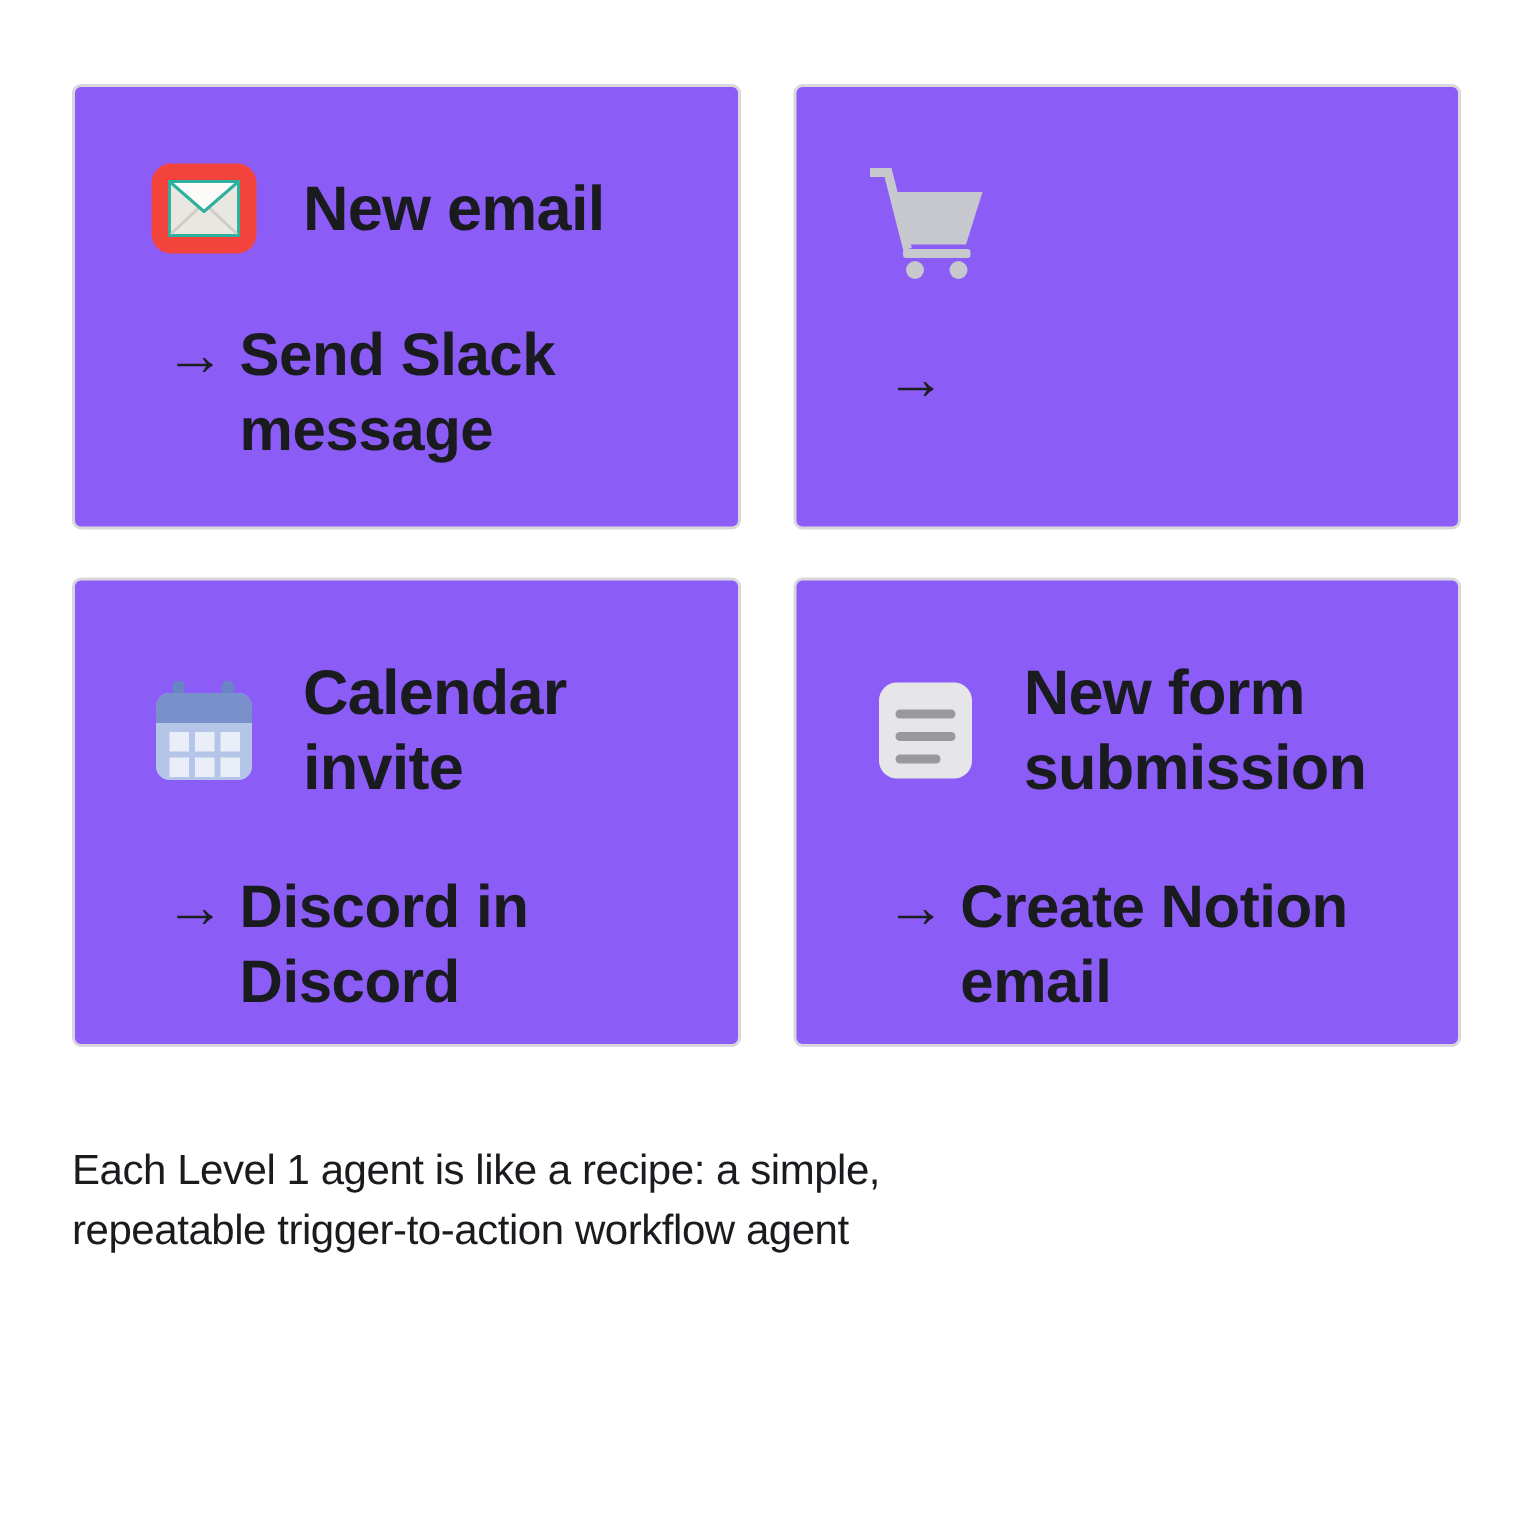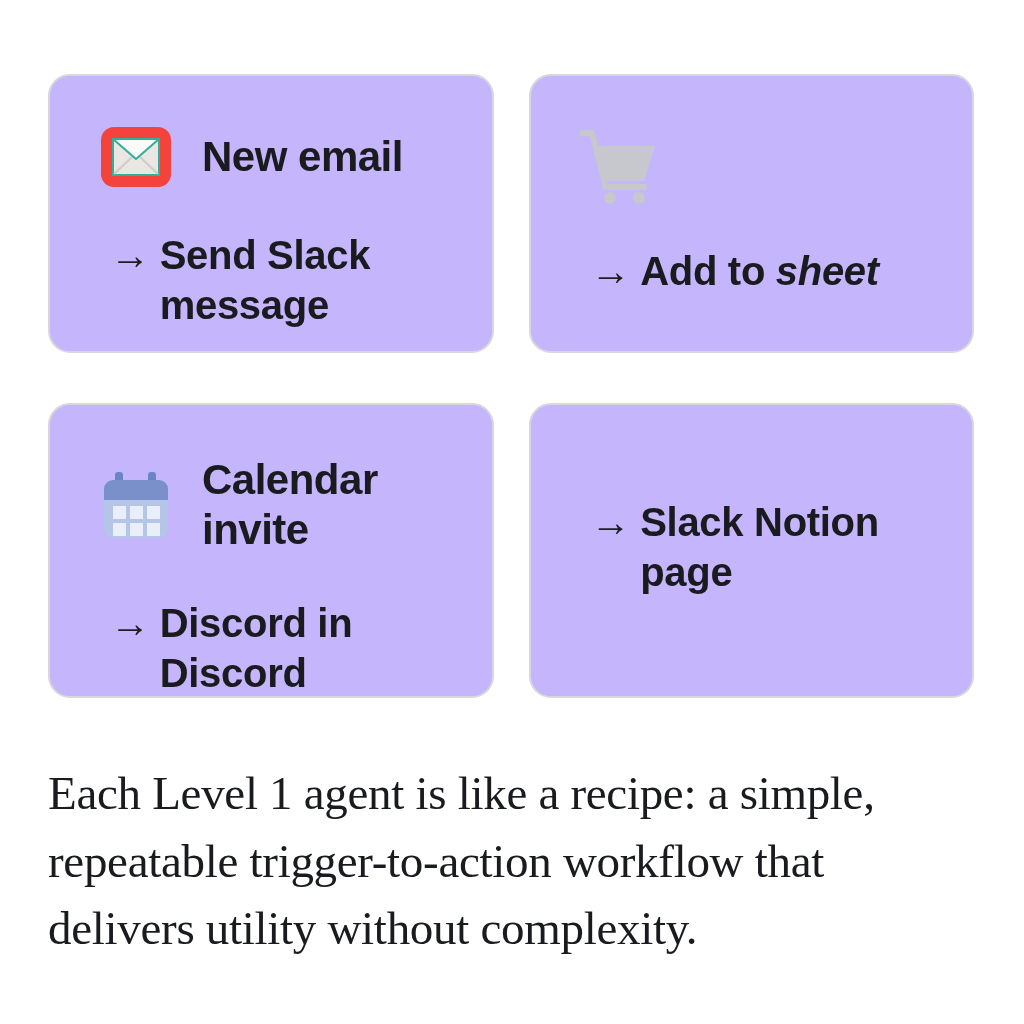--- a/index.html
+++ b/index.html
@@ -26,11 +26,10 @@
   }
   .card {
     box-sizing: border-box;
-    background: #c4b5fd;
+    background: #8b5cf6;
     border: 2px solid var(--card-border, #d8d8dc);
-    border-radius: 22px;
+    border-radius: 6px;
     padding: 50px 28px 0 46px;
-    margin-top: 18px;
   }
   .card-header {
     display: flex;

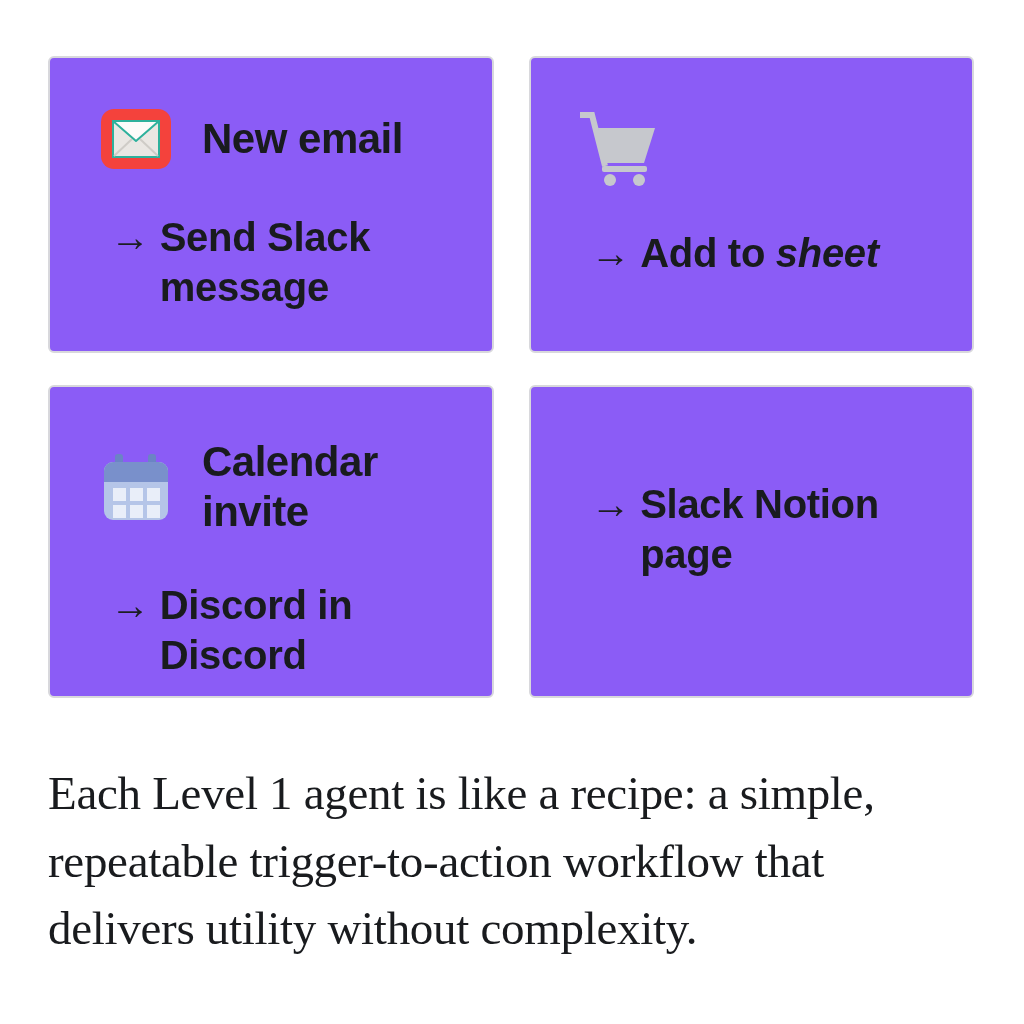--- a/index.html
+++ b/index.html
@@ -122,7 +122,6 @@
       </div>
       <div class="card-action">
         <span class="arrow">→</span>
-        <p class="action-text"><span>Add to </span><em>sheet</em></p>
       </div>
     </div>
 

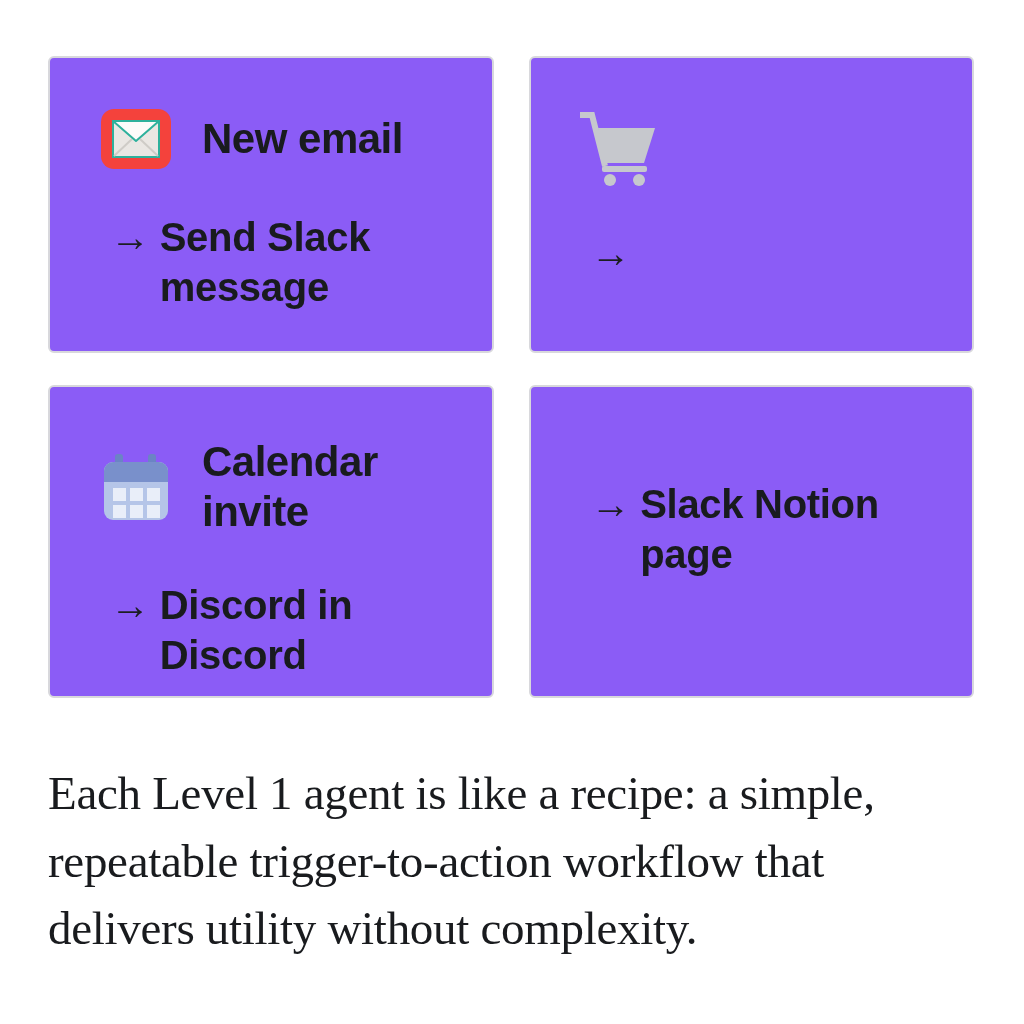--- a/index.html
+++ b/index.html
@@ -150,6 +150,17 @@
     </div>
 
     <div class="card">
+      <div class="card-header">
+        <span class="icon-box">
+          <svg width="64" height="66" viewBox="0 0 64 66">
+            <rect x="1" y="1" width="62" height="64" rx="12" style="fill:var(--form-bg)"></rect>
+            <rect x="12" y="19" width="40" height="6" rx="3" style="fill:var(--form-bar)"></rect>
+            <rect x="12" y="34" width="40" height="6" rx="3" style="fill:var(--form-bar)"></rect>
+            <rect x="12" y="49" width="30" height="6" rx="3" style="fill:var(--form-bar)"></rect>
+          </svg>
+        </span>
+        <h2 class="card-title">New form submission</h2>
+      </div>
       <div class="card-action">
         <span class="arrow">→</span>
         <p class="action-text"><span>Slack Notion page</span><em></em></p>

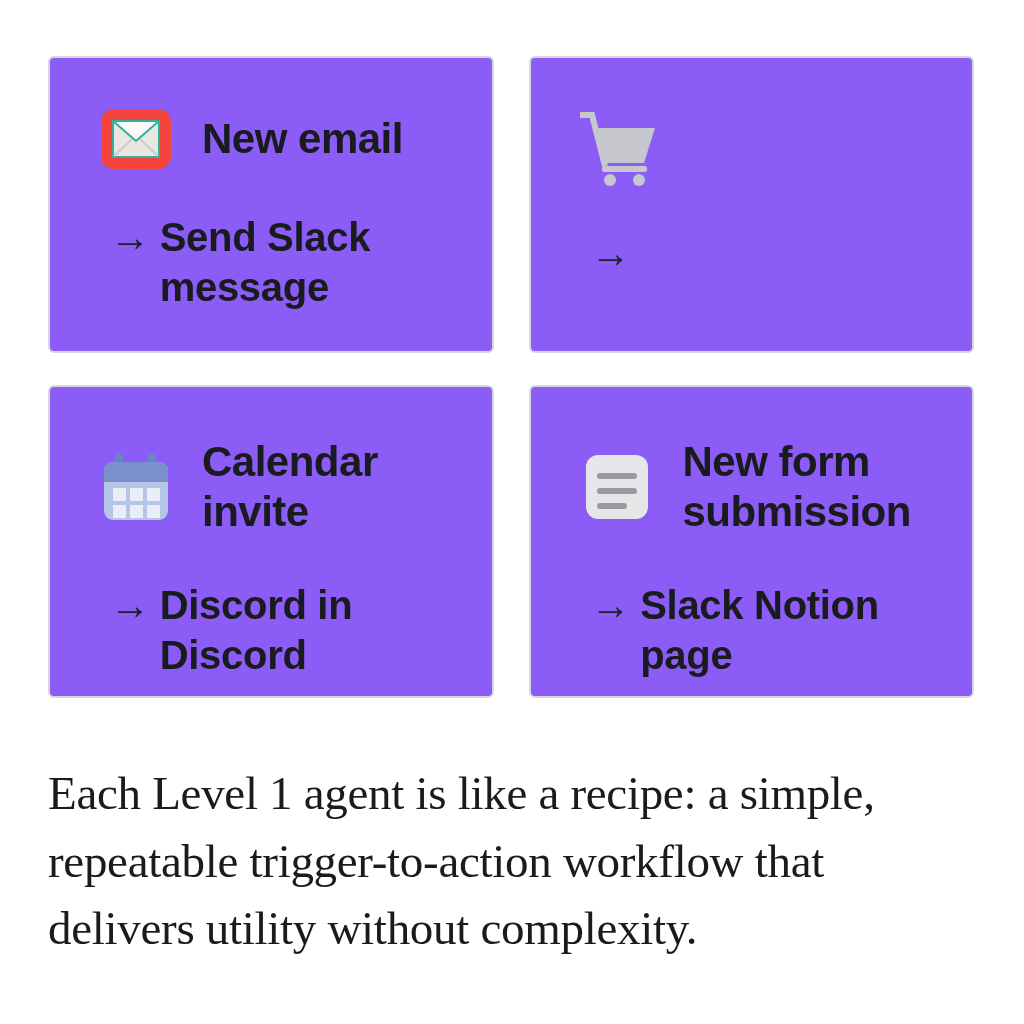--- a/index.html
+++ b/index.html
@@ -163,7 +163,7 @@
       </div>
       <div class="card-action">
         <span class="arrow">→</span>
-        <p class="action-text"><span>Slack Notion page</span><em></em></p>
+        <p class="action-text"><span>Create Notion email</span><em></em></p>
       </div>
     </div>
 

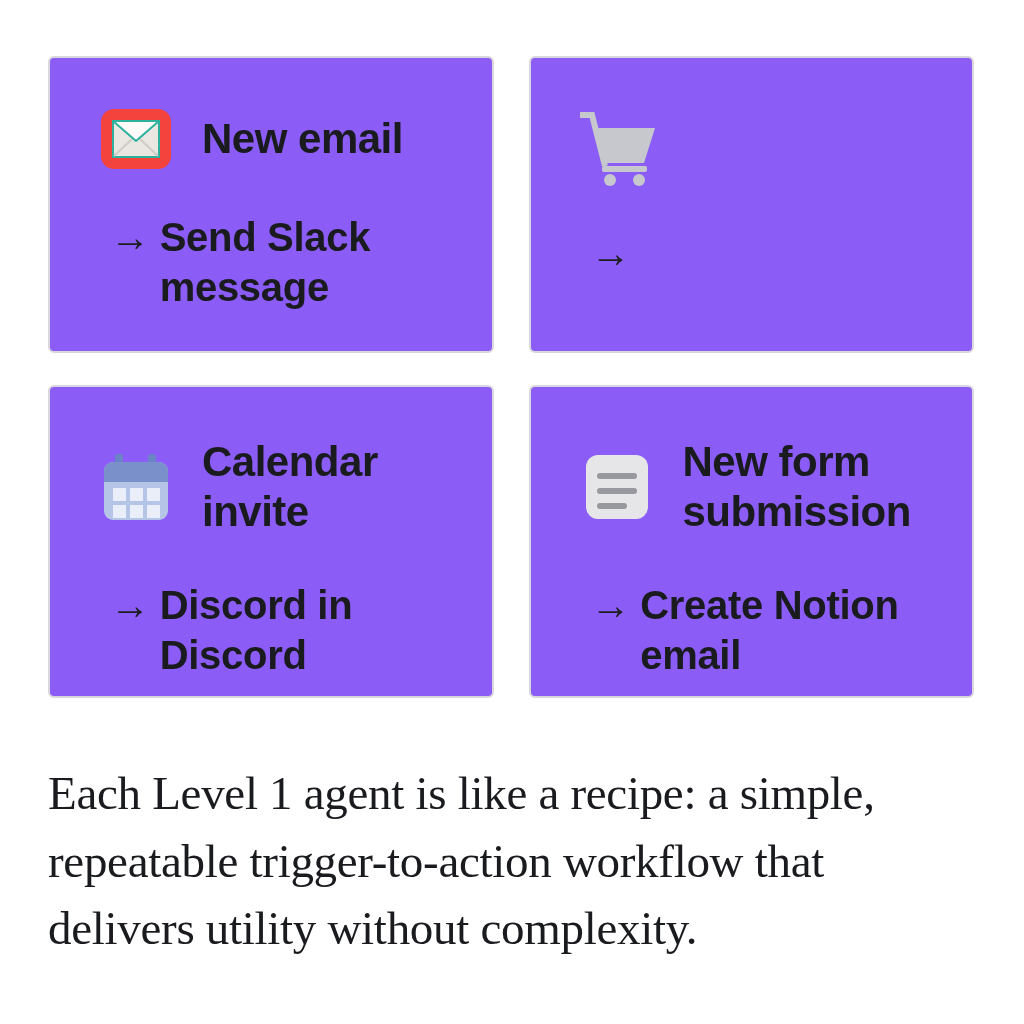--- a/index.html
+++ b/index.html
@@ -75,11 +75,10 @@
   }
   .caption {
     margin: 62px 0 0 0;
-    font-size: 47px;
+    font-size: 28px;
     line-height: 1.44;
     letter-spacing: -0.3px;
     color: var(--text, #191b1e);
-    font-family: Liberation Serif, serif;
   }
   .cap-line { display: block; }
   svg { display: block; }

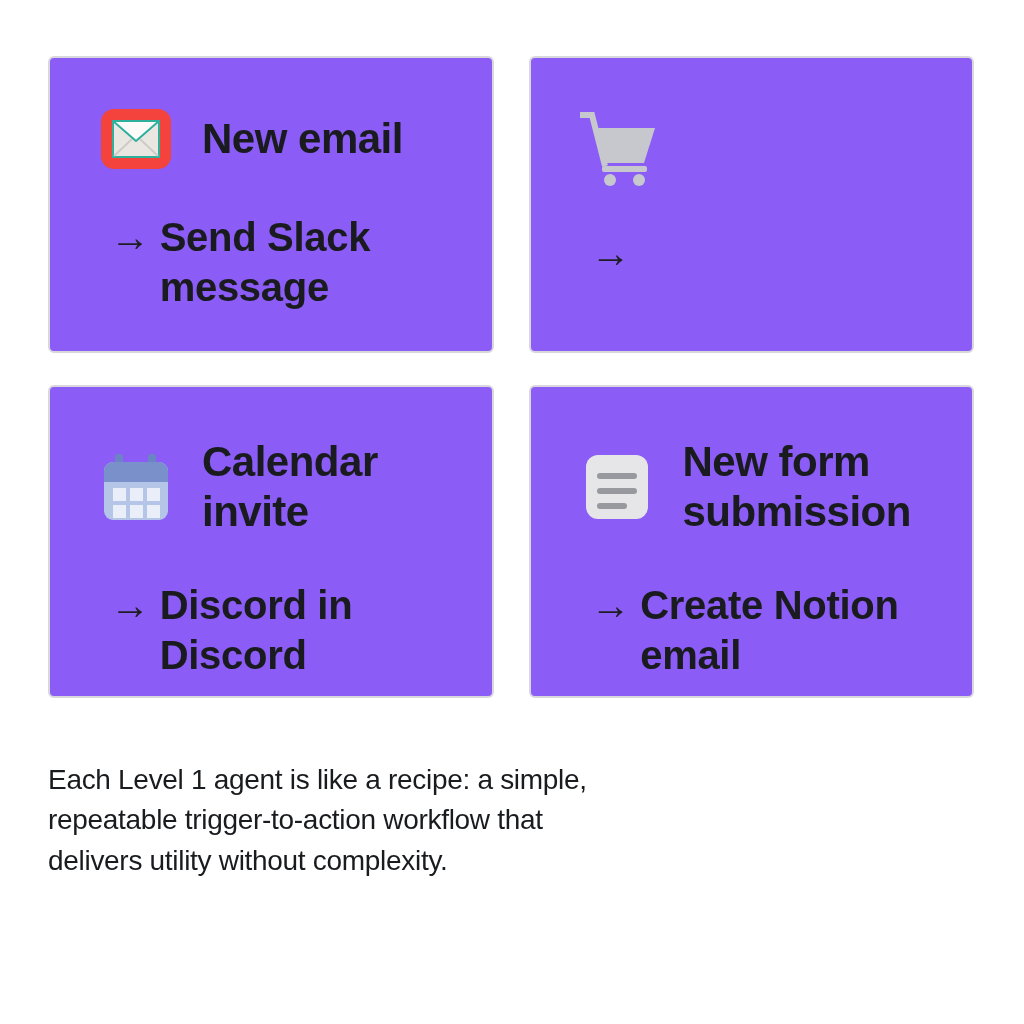--- a/index.html
+++ b/index.html
@@ -170,7 +170,7 @@
 
   <p class="caption">
     <span class="cap-line">Each Level 1 agent is like a recipe: a simple,</span>
-    <span class="cap-line">repeatable trigger-to-action workflow that</span>
+    <span class="cap-line">repeatable trigger-to-action workflow agent</span>
     <span class="cap-line">delivers utility without complexity.</span>
   </p>
 </div>

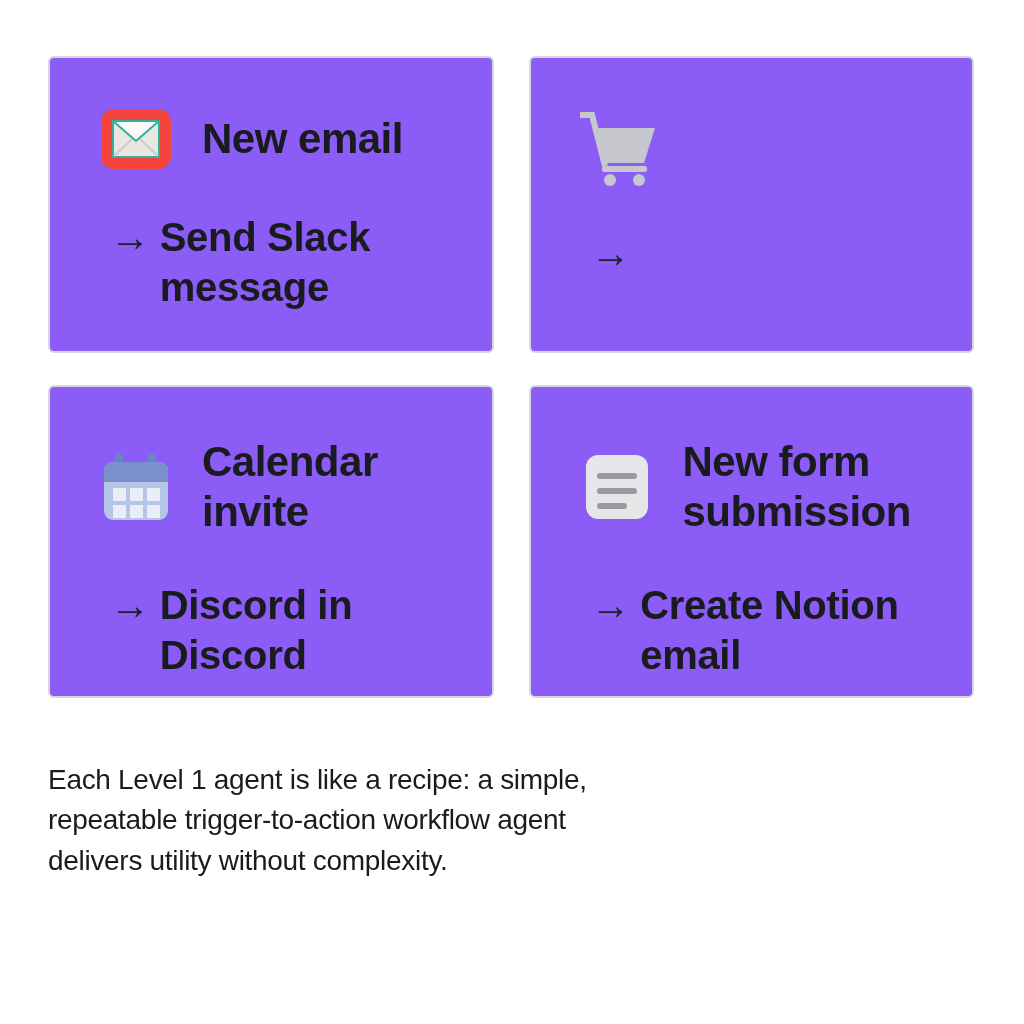--- a/index.html
+++ b/index.html
@@ -171,7 +171,6 @@
   <p class="caption">
     <span class="cap-line">Each Level 1 agent is like a recipe: a simple,</span>
     <span class="cap-line">repeatable trigger-to-action workflow agent</span>
-    <span class="cap-line">delivers utility without complexity.</span>
   </p>
 </div>
 

